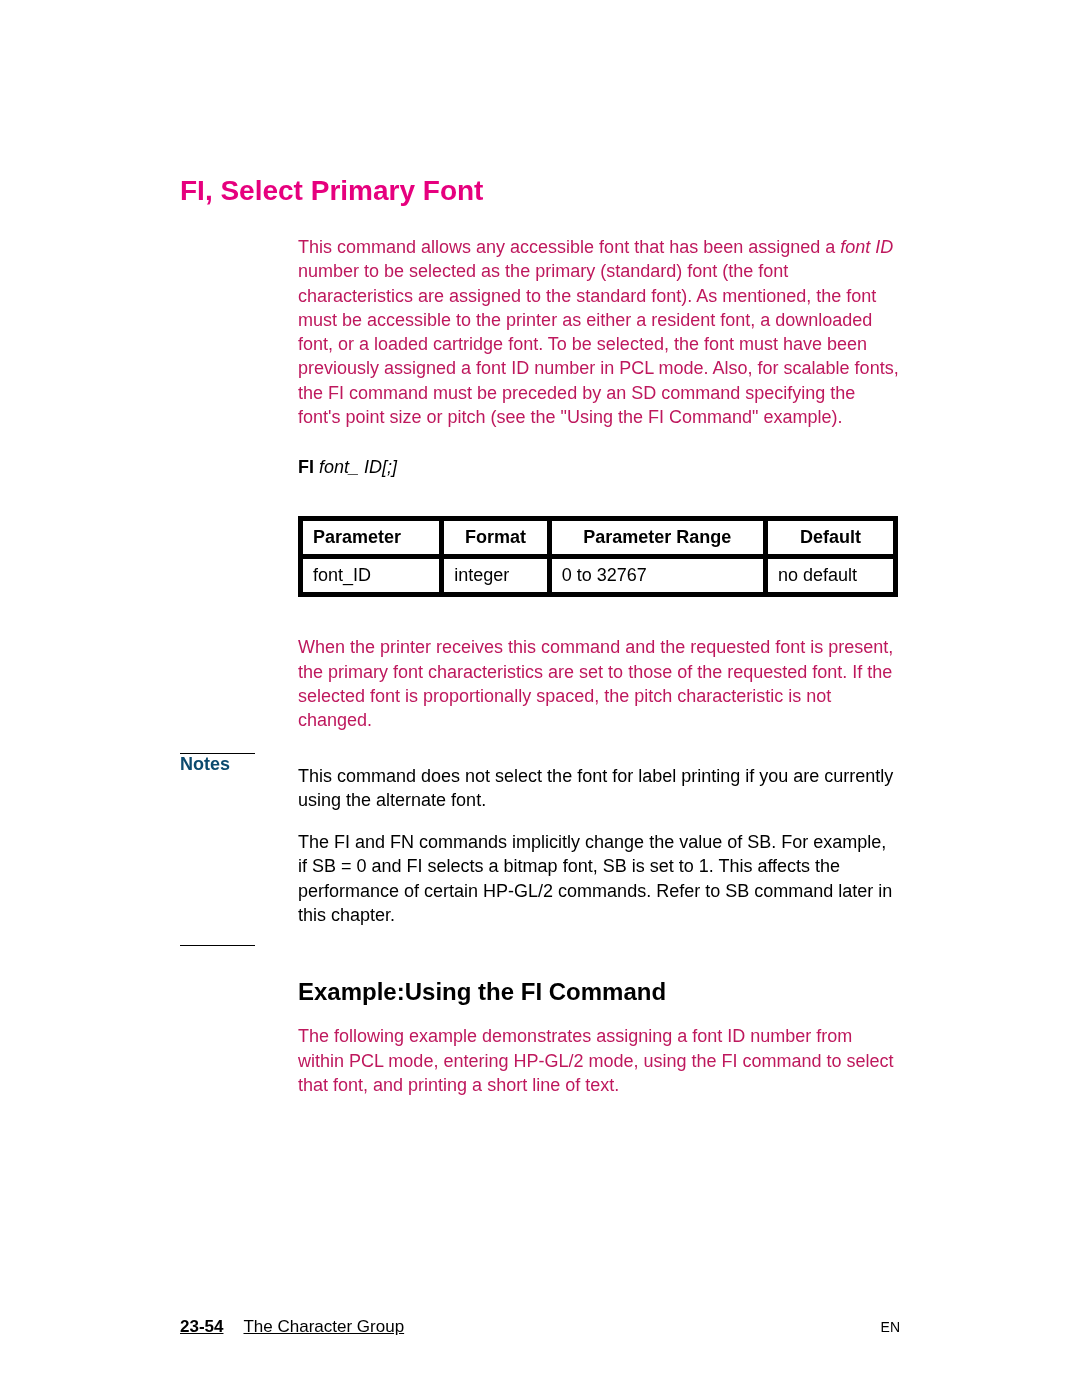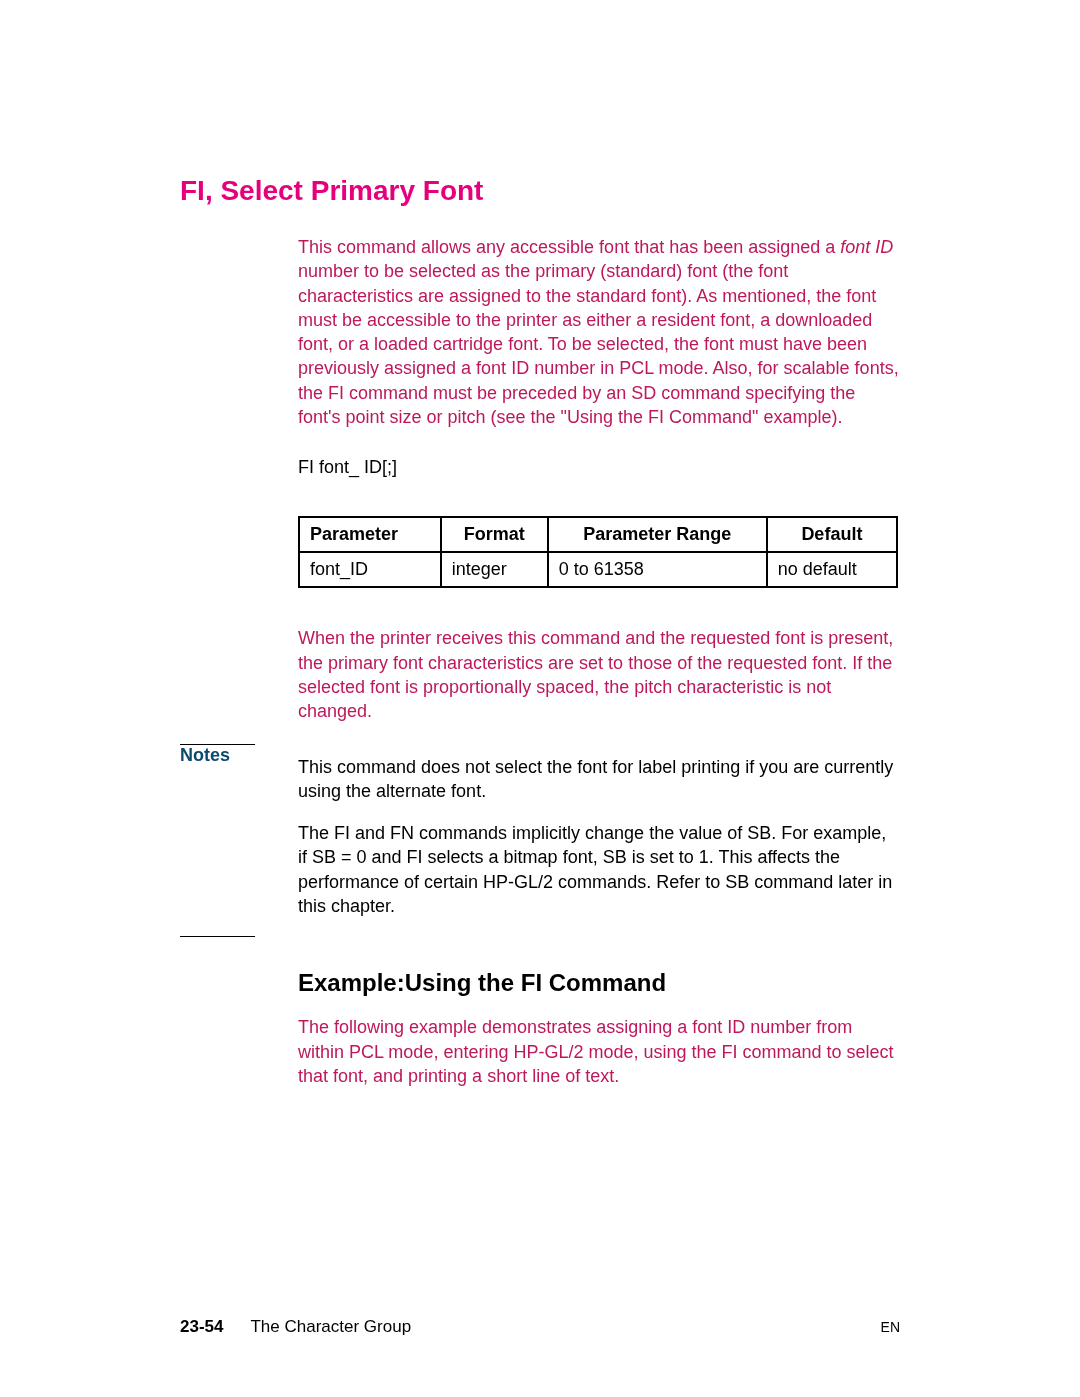--- a/index.html
+++ b/index.html
@@ -45,7 +45,7 @@
       margin-bottom: 38px;
     }
     .syntax-line .bold {
-      font-weight: normal;
+      font-weight: bold;
     }
     .syntax-line .italic {
     }

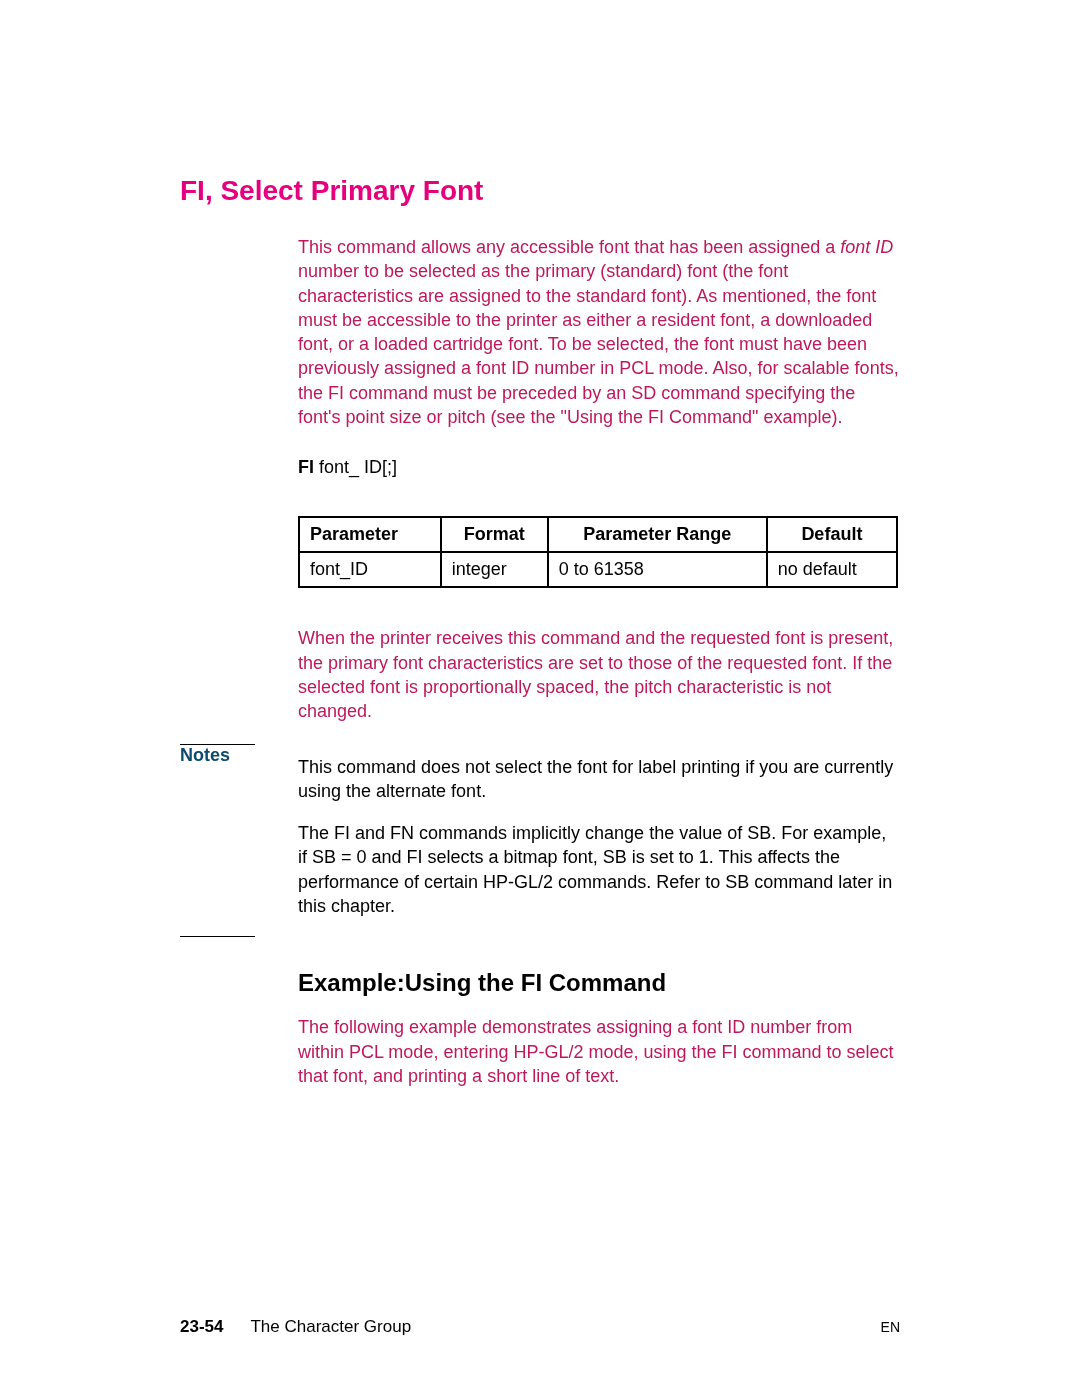--- a/index.html
+++ b/index.html
@@ -48,6 +48,7 @@
       font-weight: bold;
     }
     .syntax-line .italic {
+      font-style: italic;
     }
     table.param-table {
       margin-left: 118px;

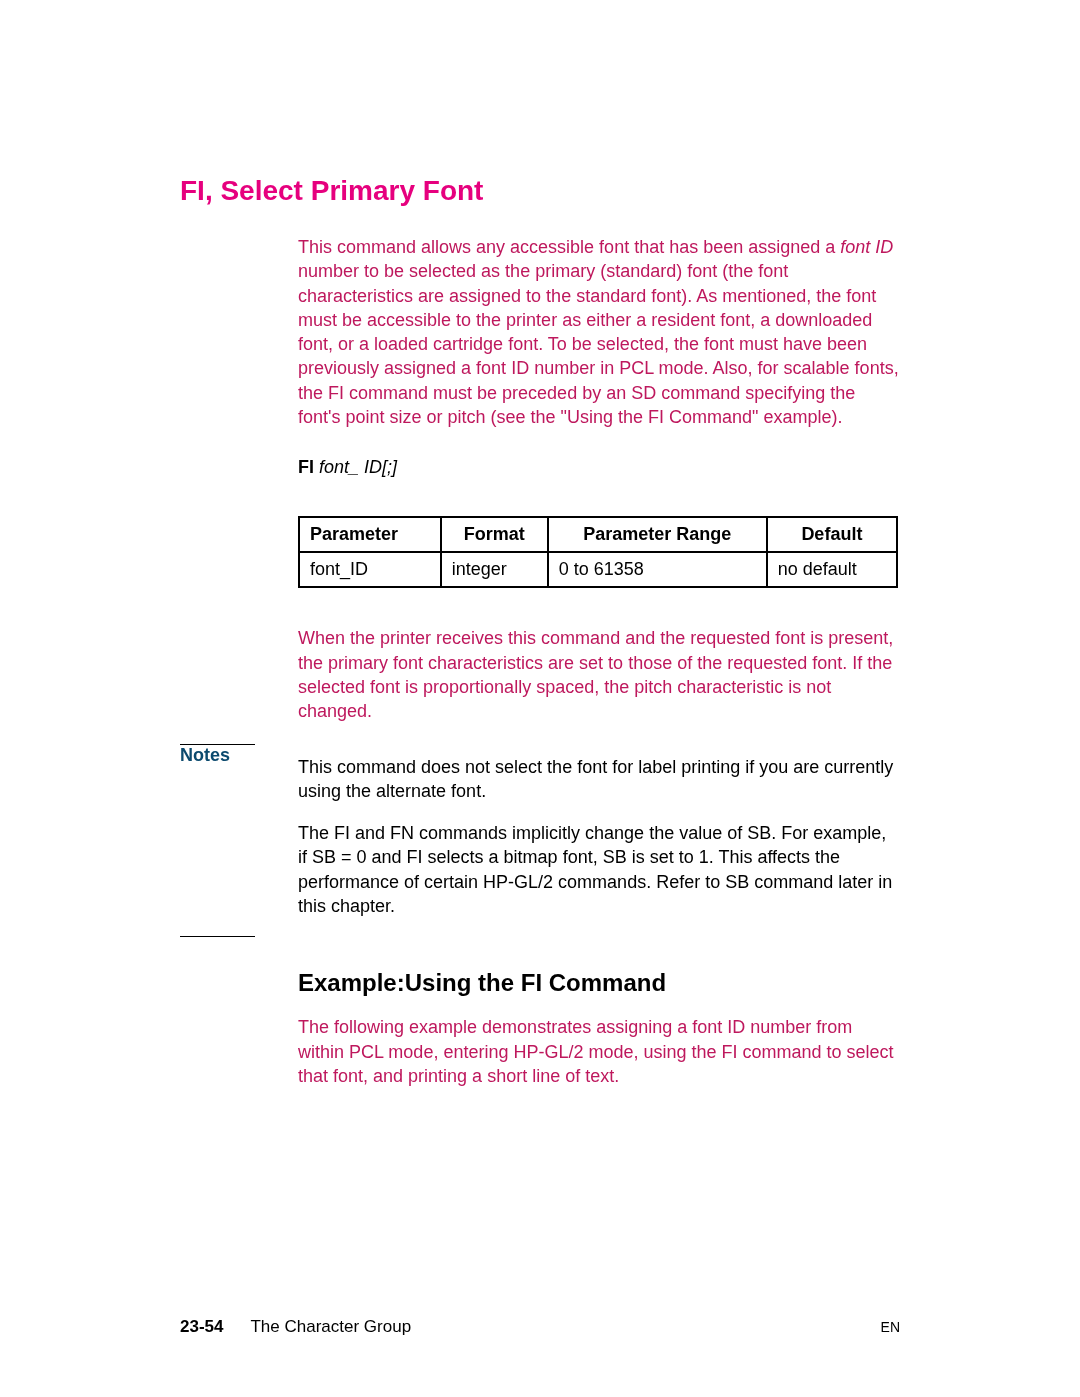--- a/index.html
+++ b/index.html
@@ -59,7 +59,7 @@
     }
     table.param-table th,
     table.param-table td {
-      border: 2px solid #000000;
+      border: 5px solid #000000;
       padding: 6px 10px;
       text-align: left;
     }

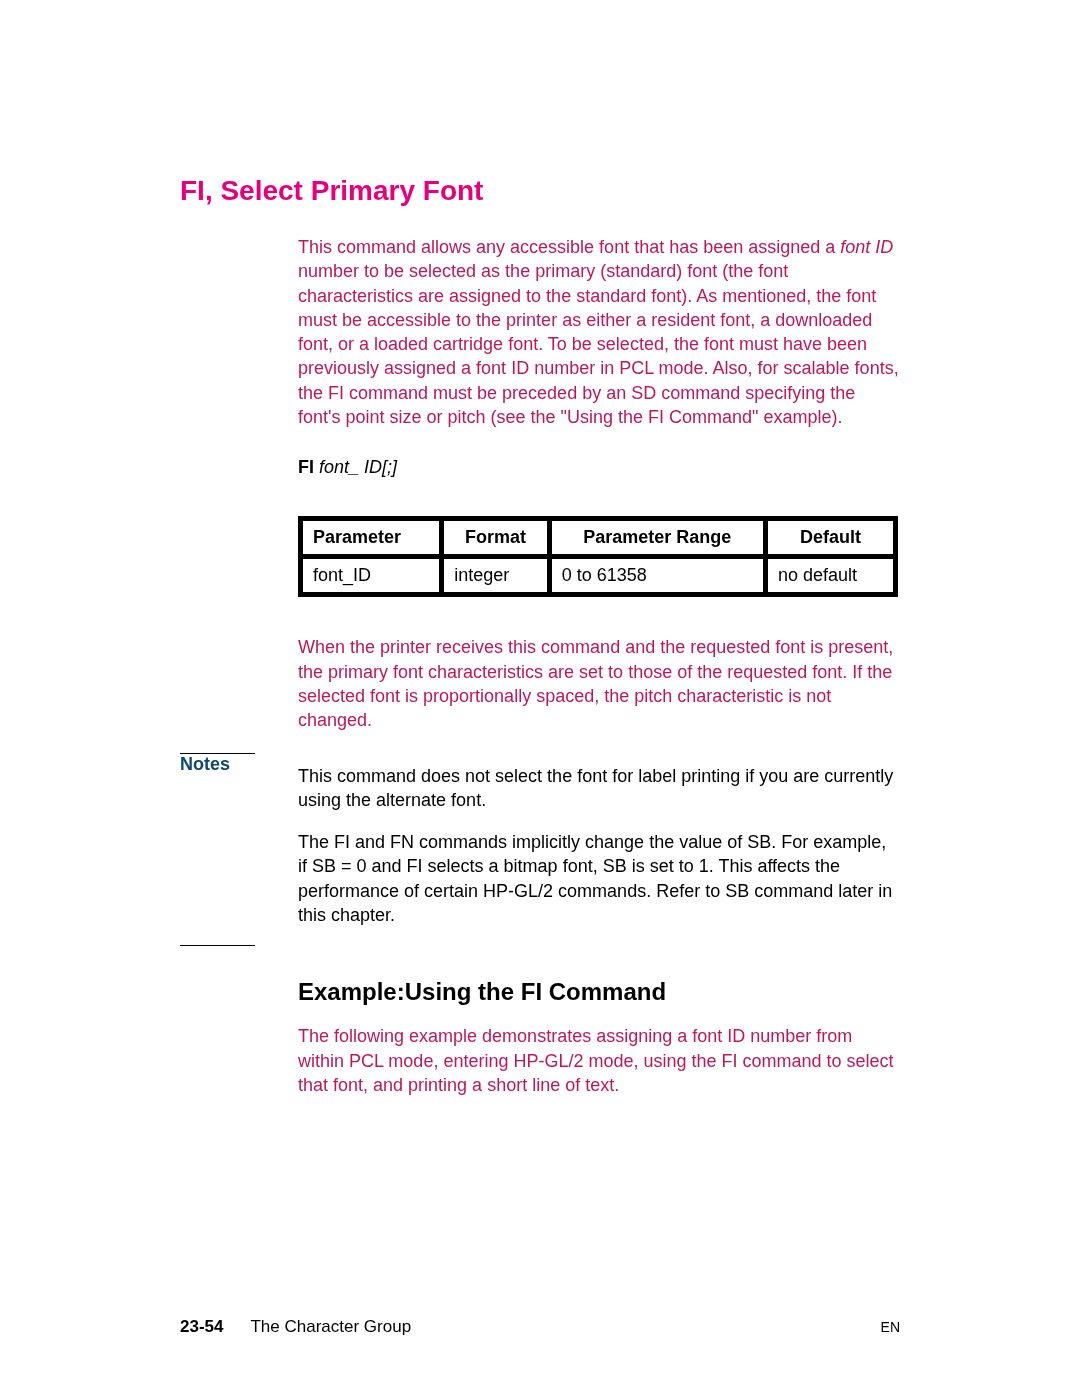--- a/index.html
+++ b/index.html
@@ -155,7 +155,7 @@
       <tr>
         <td>font_ID</td>
         <td>integer</td>
-        <td>0 to 61358</td>
+        <td>0 to 32767</td>
         <td>no default</td>
       </tr>
     </tbody>

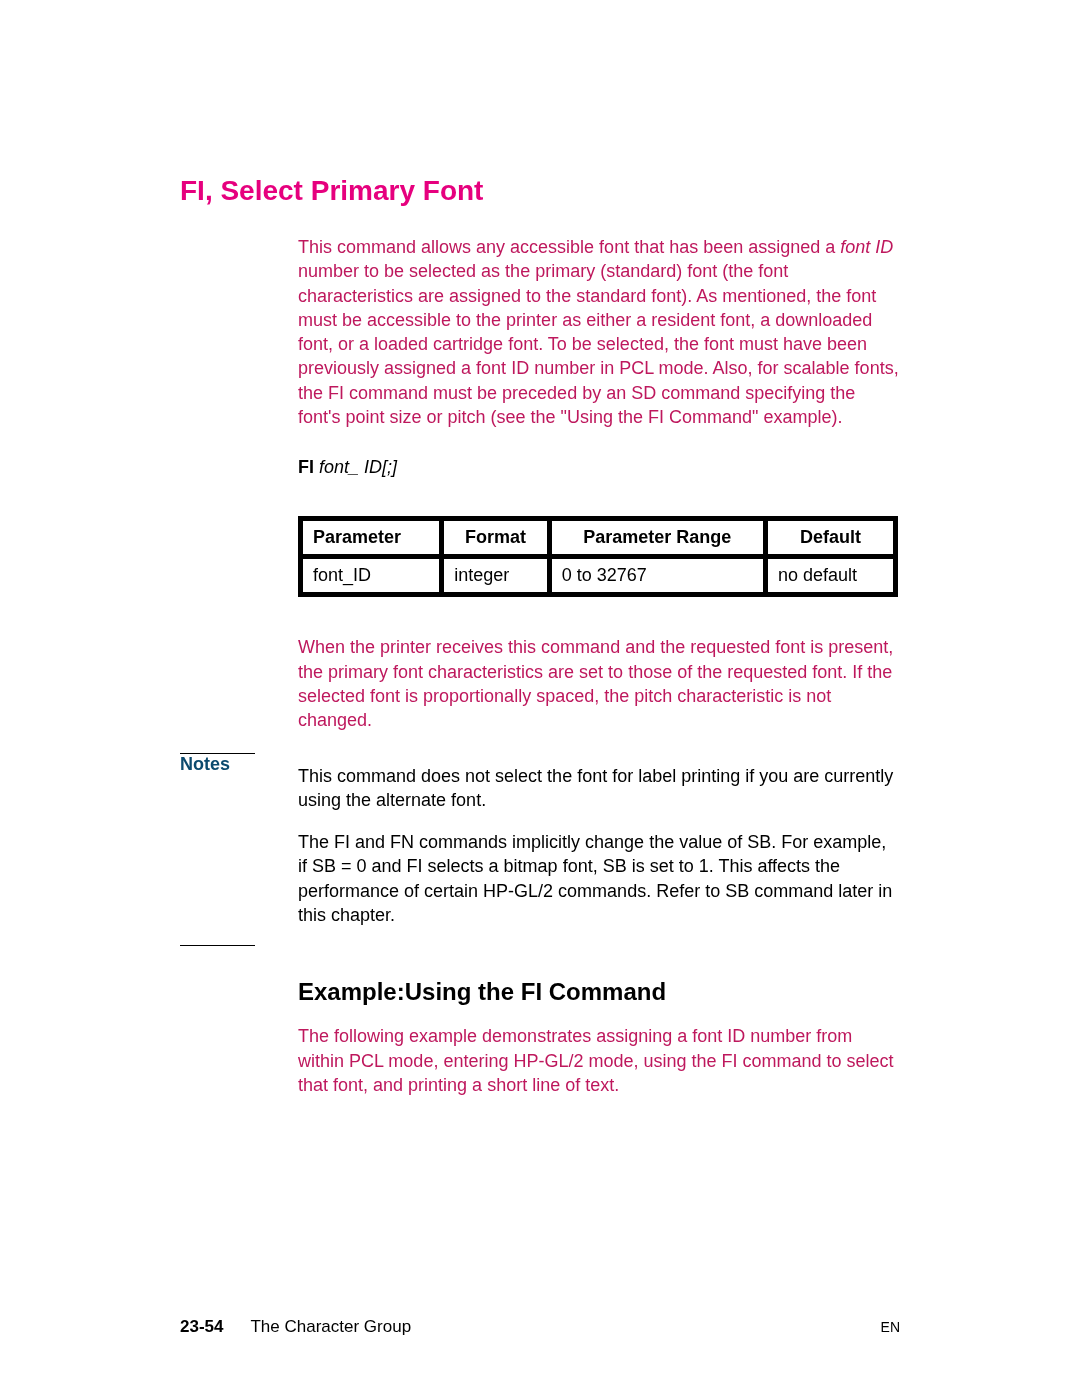--- a/index.html
+++ b/index.html
@@ -120,7 +120,8 @@
     }
     .footer .left {
       display: flex;
-      gap: 27px;
+      gap: 20px;
+      text-decoration: underline;
     }
     .footer .right {
       font-size: 14px;

